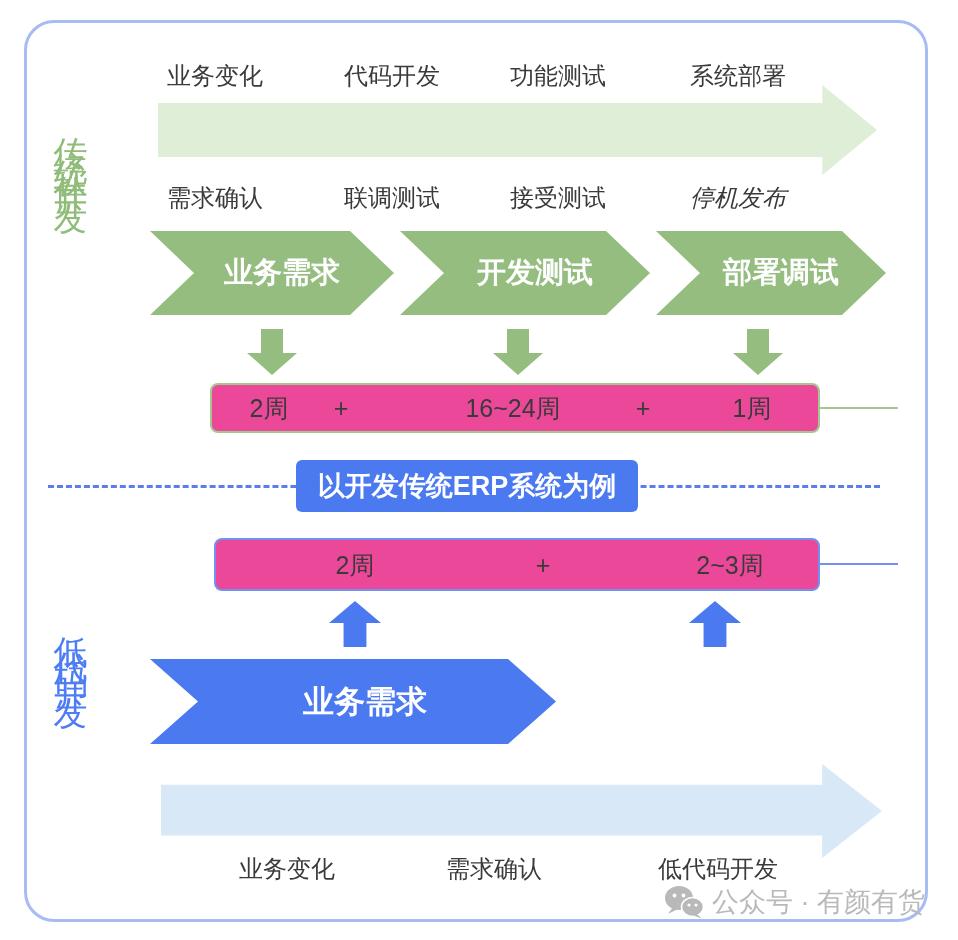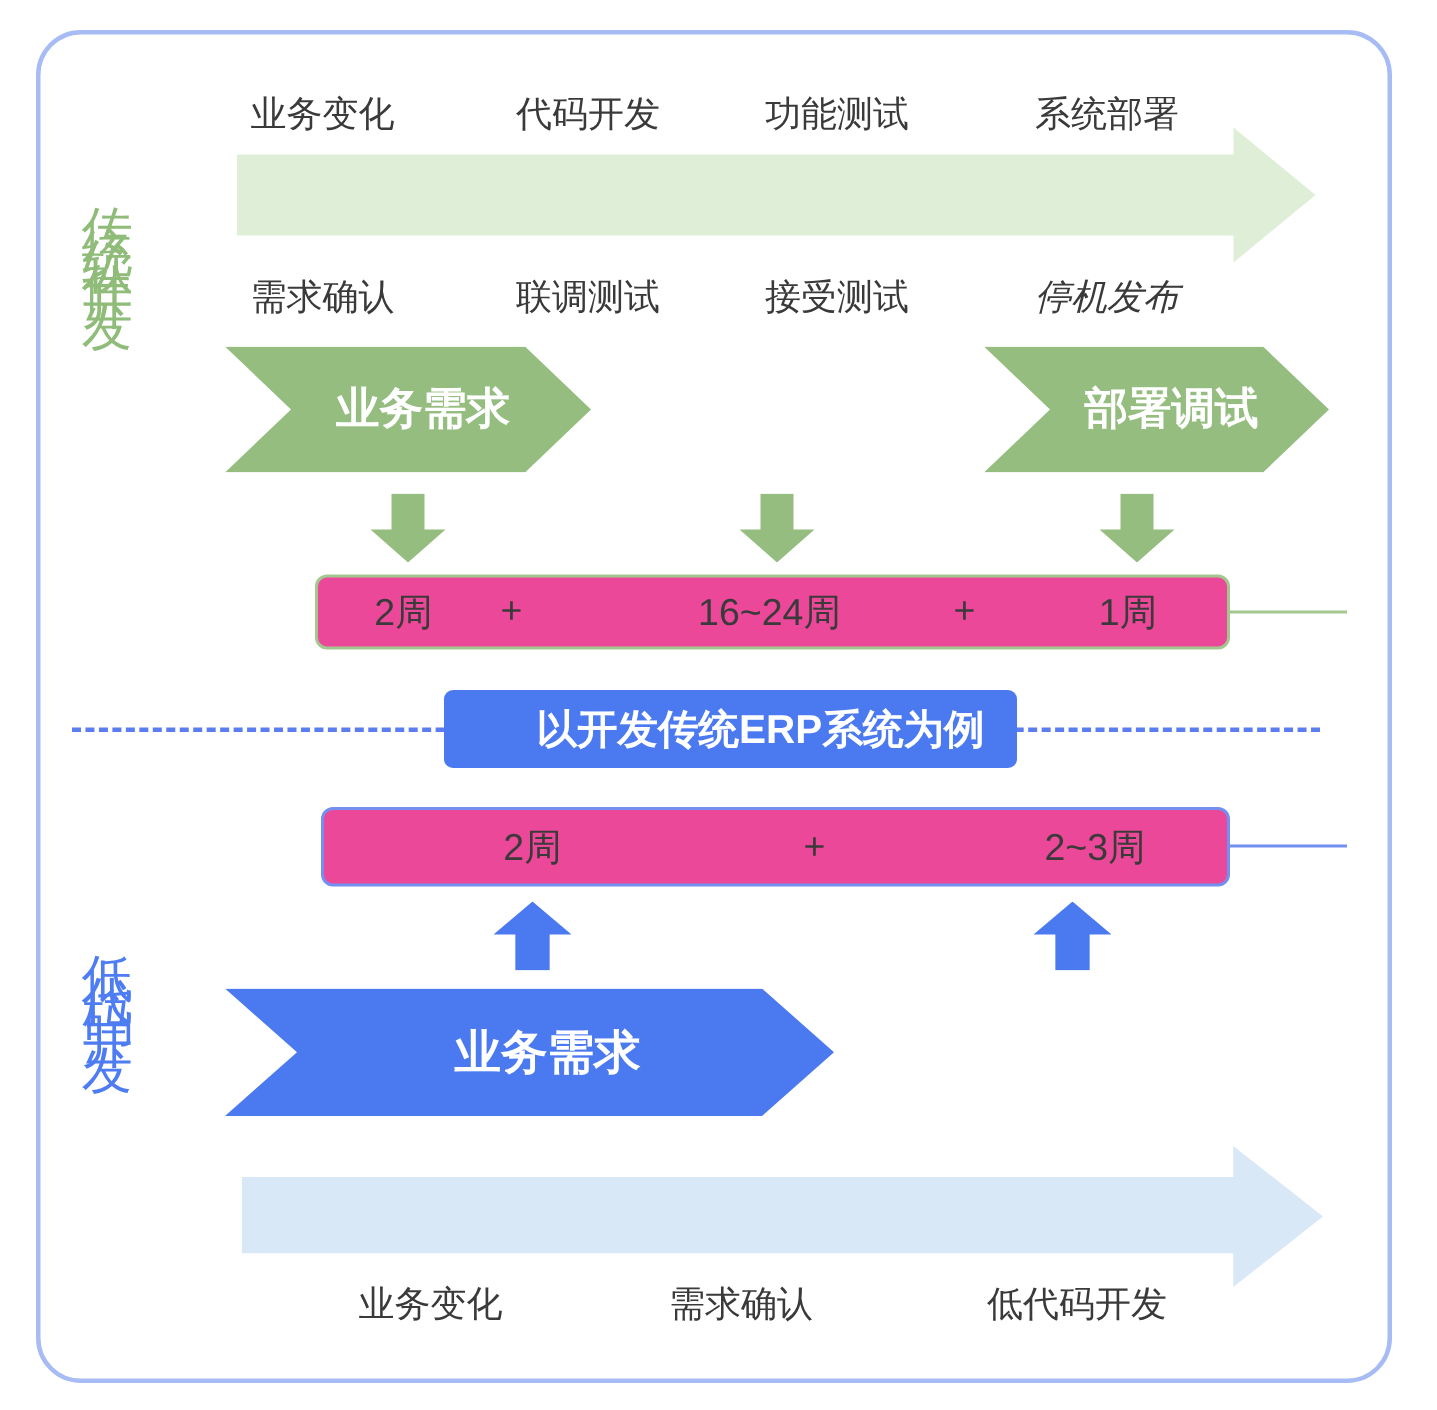--- a/index.html
+++ b/index.html
@@ -97,6 +97,7 @@
   <span class="lbl" style="left:738px;top:182px;font-style:italic;">停机发布</span>
 
   <div class="chev green g1">业务需求</div>
+  <div class="chev green g2">开发测试</div>
   <div class="chev green g3">部署调试</div>
 
   <div class="down-arrow" style="left:247px;"></div>

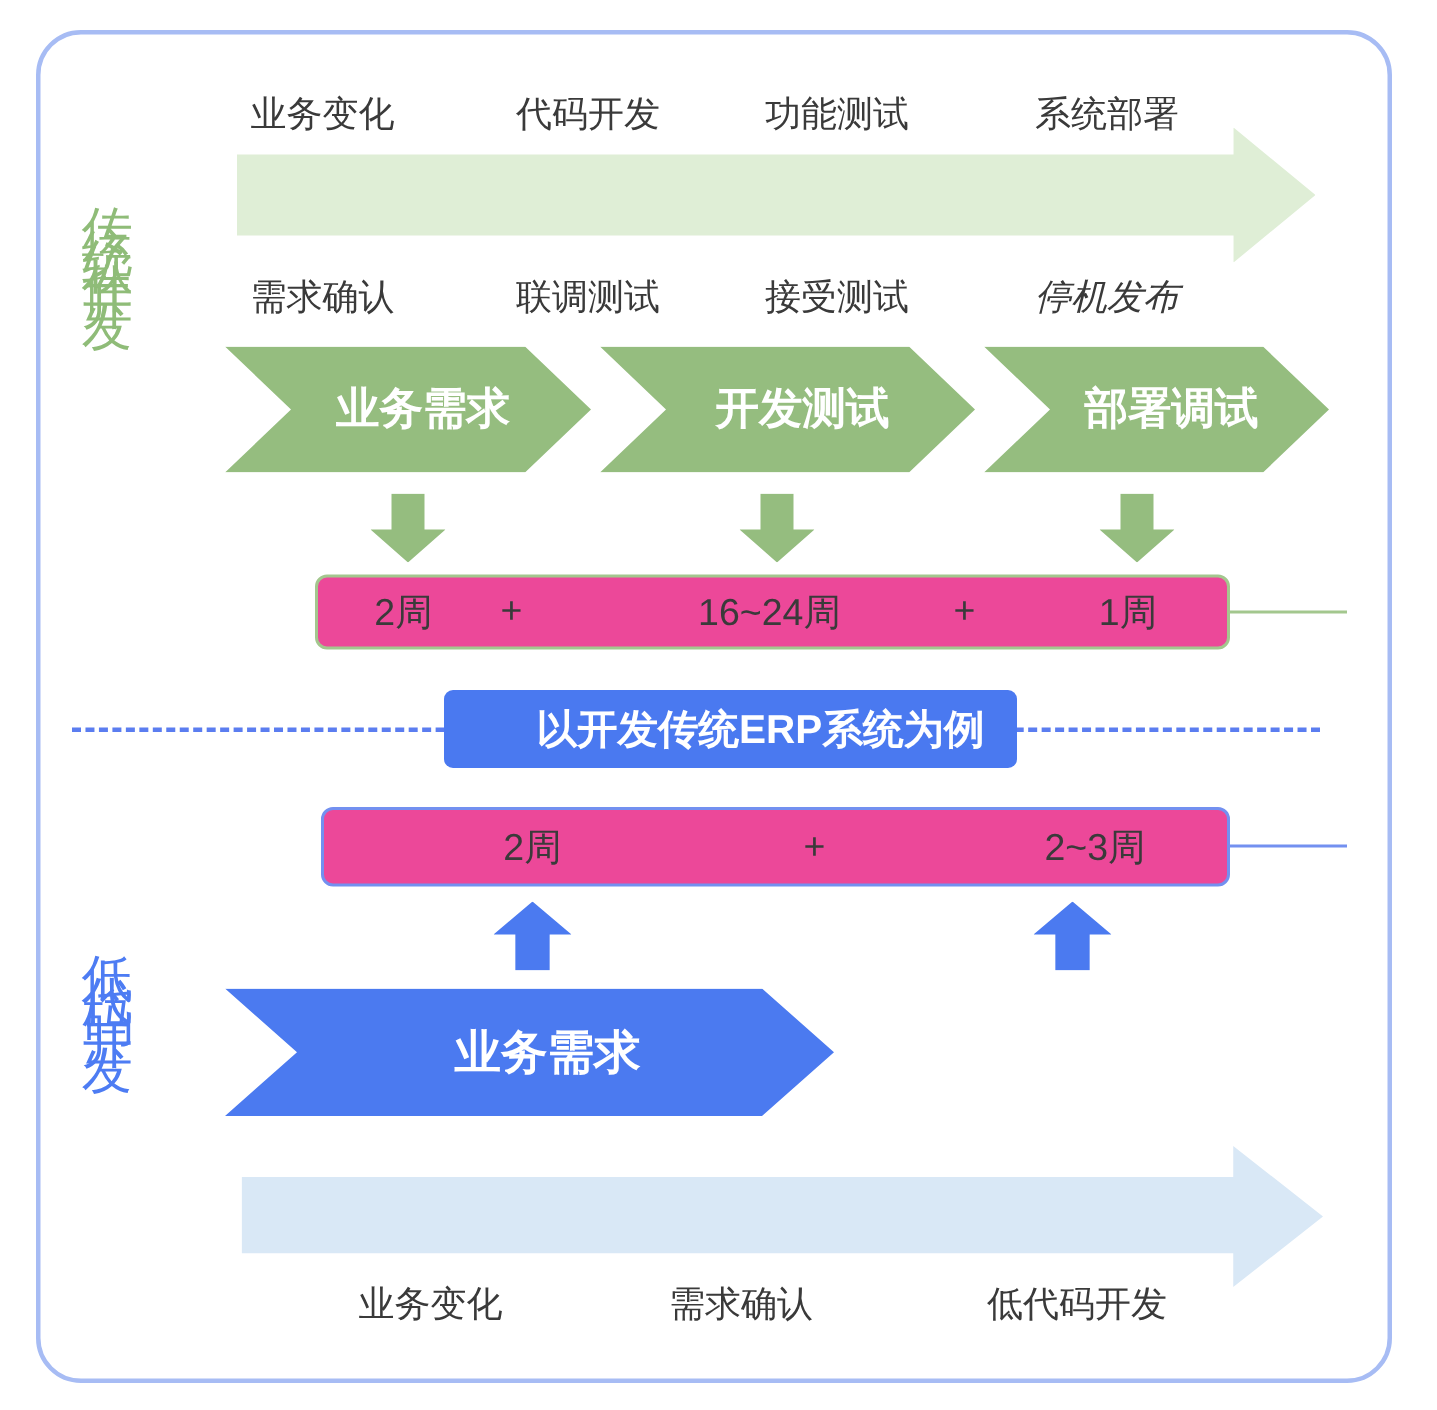--- a/index.html
+++ b/index.html
@@ -70,7 +70,7 @@
   .badge{
     position:absolute;left:296px;top:460px;width:342px;height:52px;background:#4a79f0;border-radius:6px;
     color:#ffffff;font-weight:bold;font-size:27px;display:flex;align-items:center;justify-content:center;
-    white-space:nowrap;z-index:2;padding-left:40px;
+    white-space:nowrap;z-index:2;
   }
   
   .watermark{position:absolute;left:664px;top:884px;display:flex;align-items:center;z-index:3;}

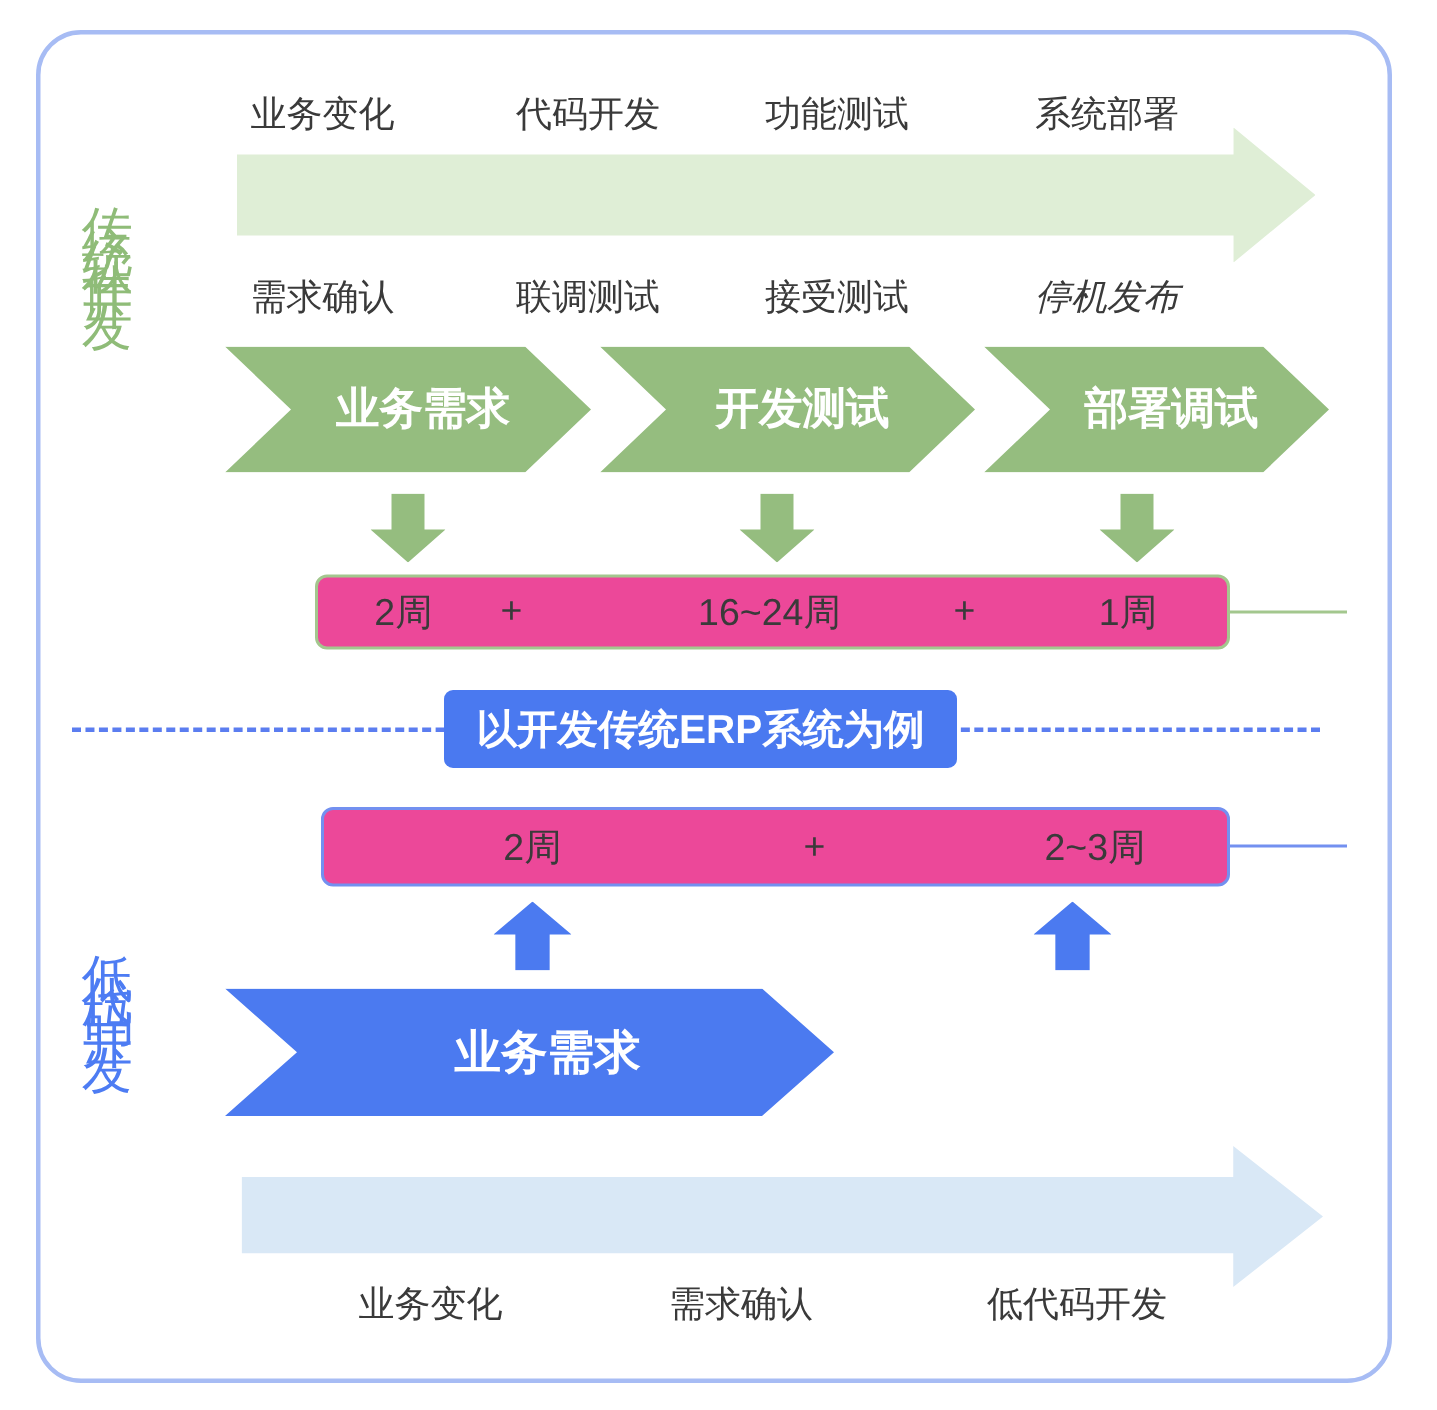--- a/index.html
+++ b/index.html
@@ -136,6 +136,21 @@
   <span class="lbl" style="left:494px;top:853px;">需求确认</span>
   <span class="lbl" style="left:718px;top:853px;">低代码开发</span>
 
+  <div class="watermark">
+    <span style="display:inline-block;width:40px;height:34px;">
+      <svg width="40" height="34" viewBox="0 0 40 34">
+        <ellipse cx="15" cy="13" rx="14" ry="12" fill="#b9b9b9"></ellipse>
+        <path d="M9 22 L4 29 L14 24 Z" fill="#b9b9b9"></path>
+        <circle cx="10.5" cy="10.5" r="1.9" fill="#ffffff"></circle>
+        <circle cx="19.5" cy="10.5" r="1.9" fill="#ffffff"></circle>
+        <ellipse cx="28.5" cy="22" rx="11" ry="9.5" fill="#b9b9b9" stroke="#ffffff" stroke-width="1.6"></ellipse>
+        <path d="M33.5 29.5 L37.5 33.5 L29.5 30.5 Z" fill="#b9b9b9"></path>
+        <circle cx="25" cy="20" r="1.6" fill="#ffffff"></circle>
+        <circle cx="32" cy="20" r="1.6" fill="#ffffff"></circle>
+      </svg>
+    </span>
+    <span class="wm-text">公众号 · 有颜有货</span>
+  </div>
 </div>
 
 </body></html>

